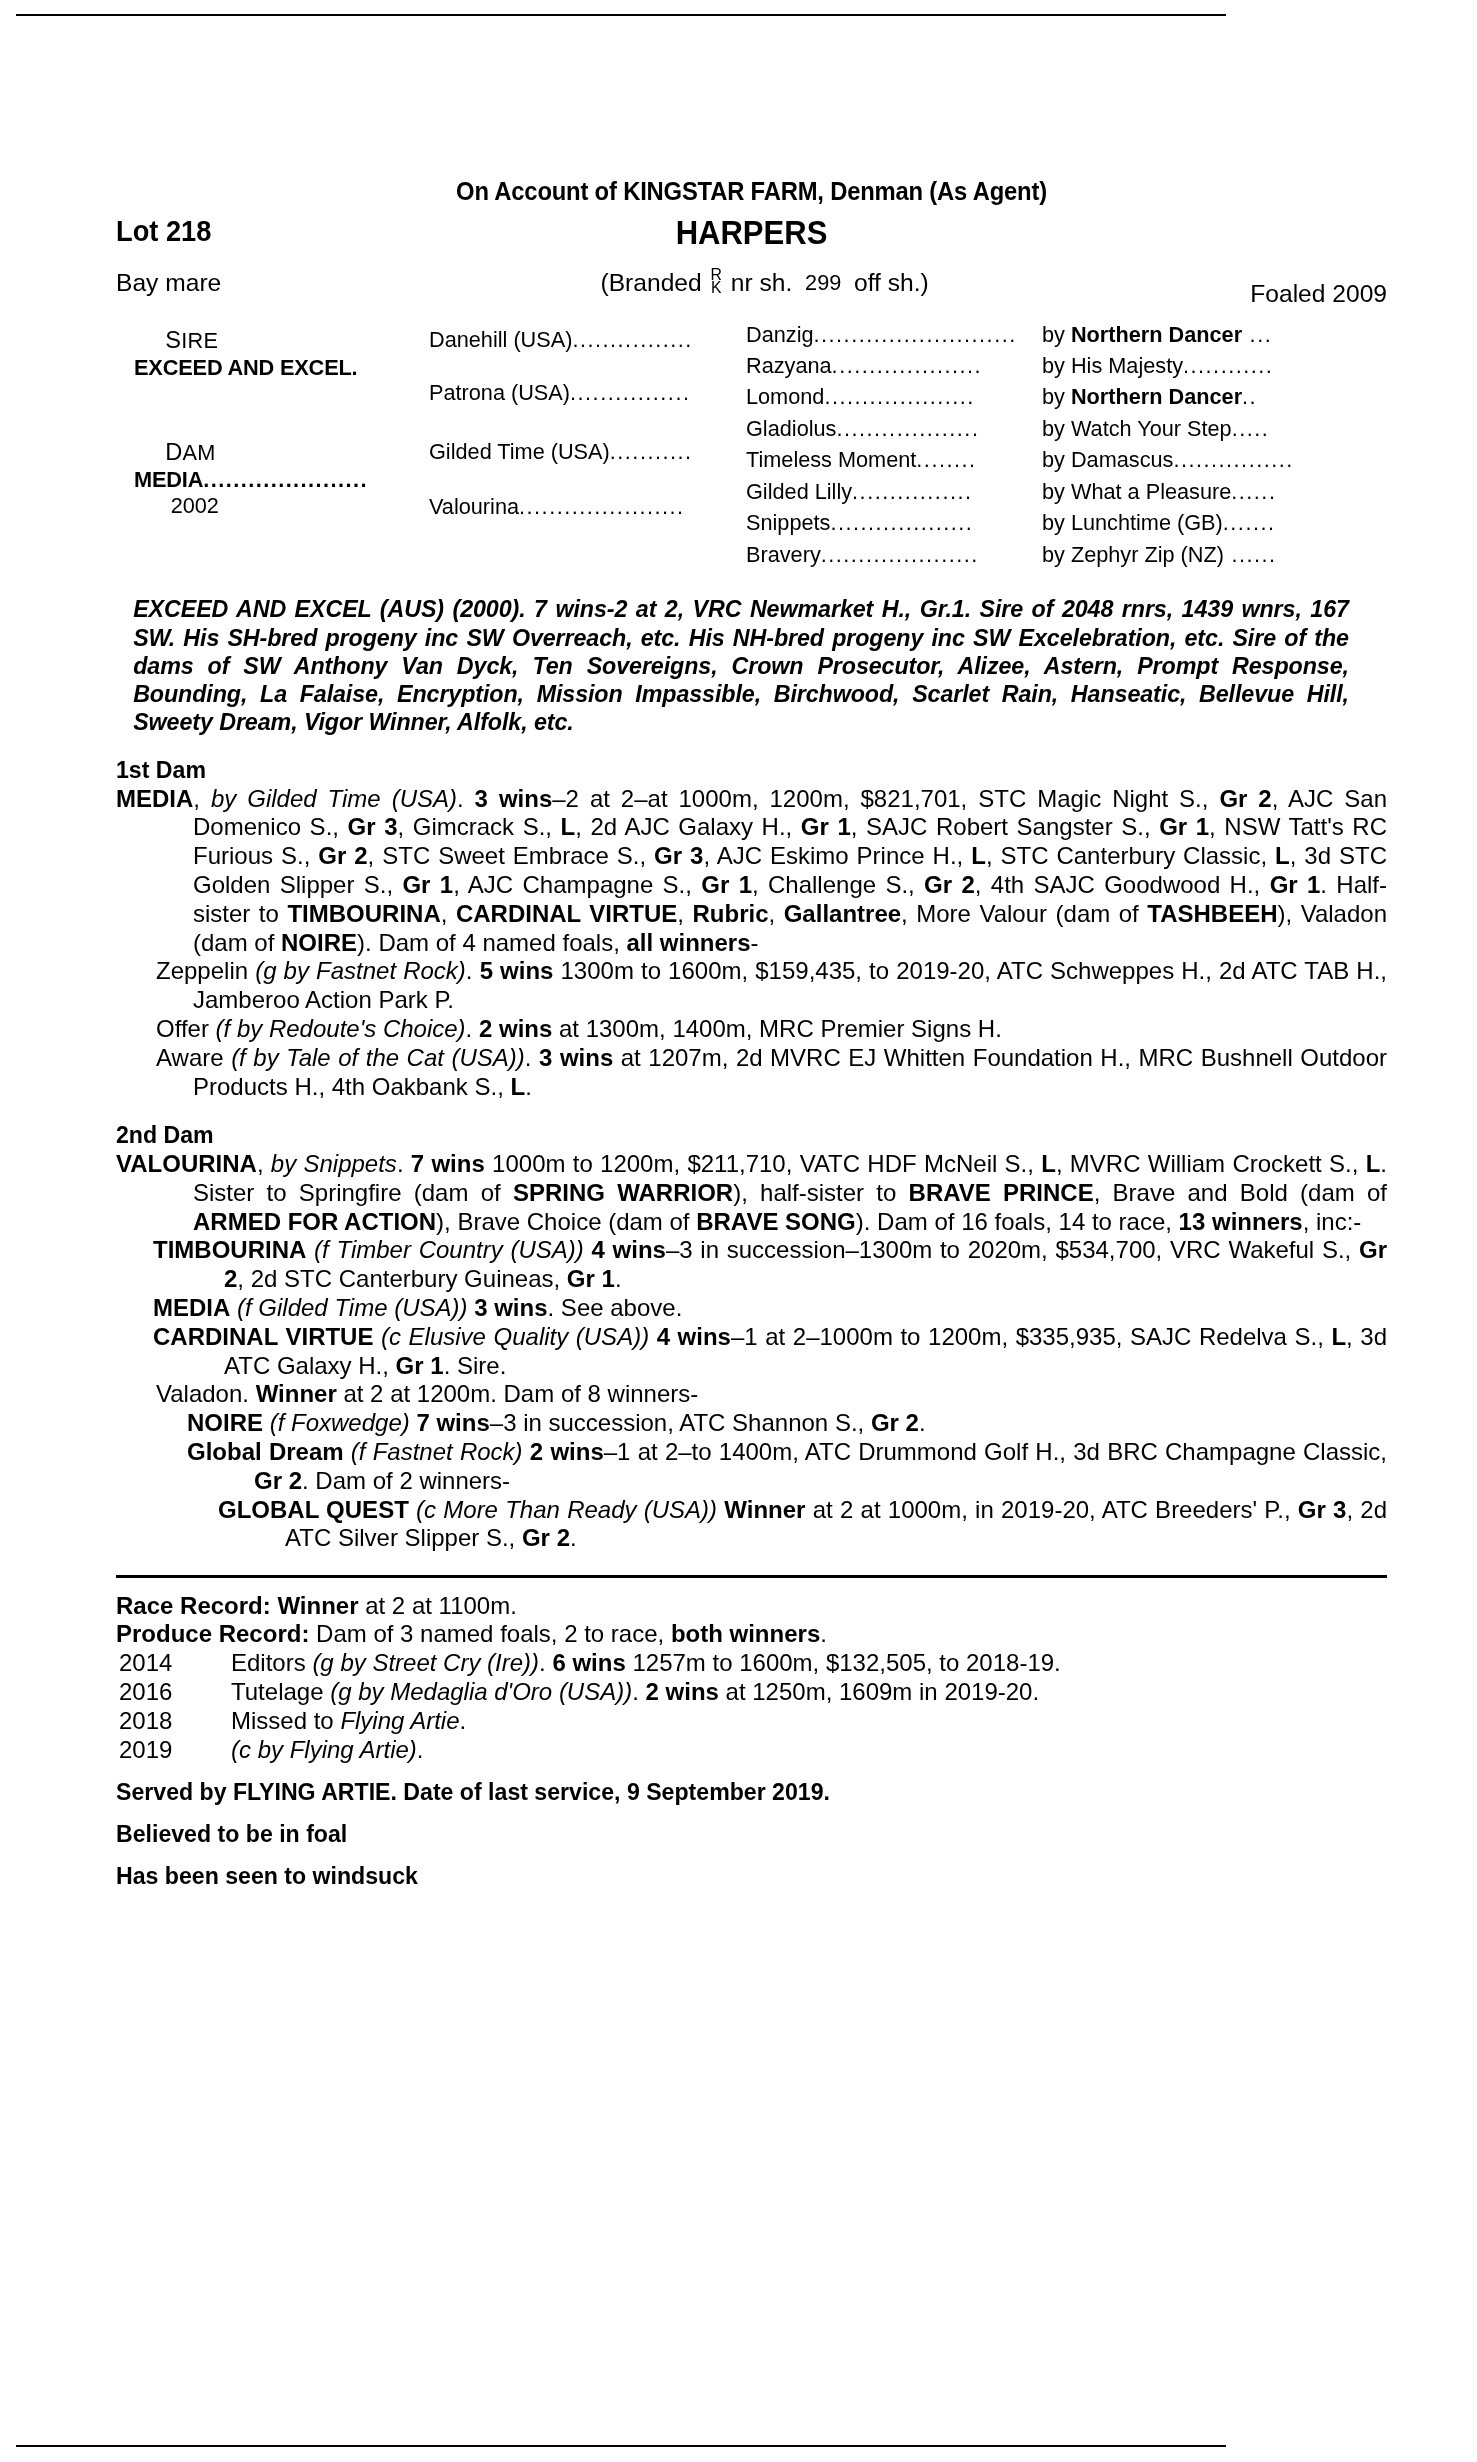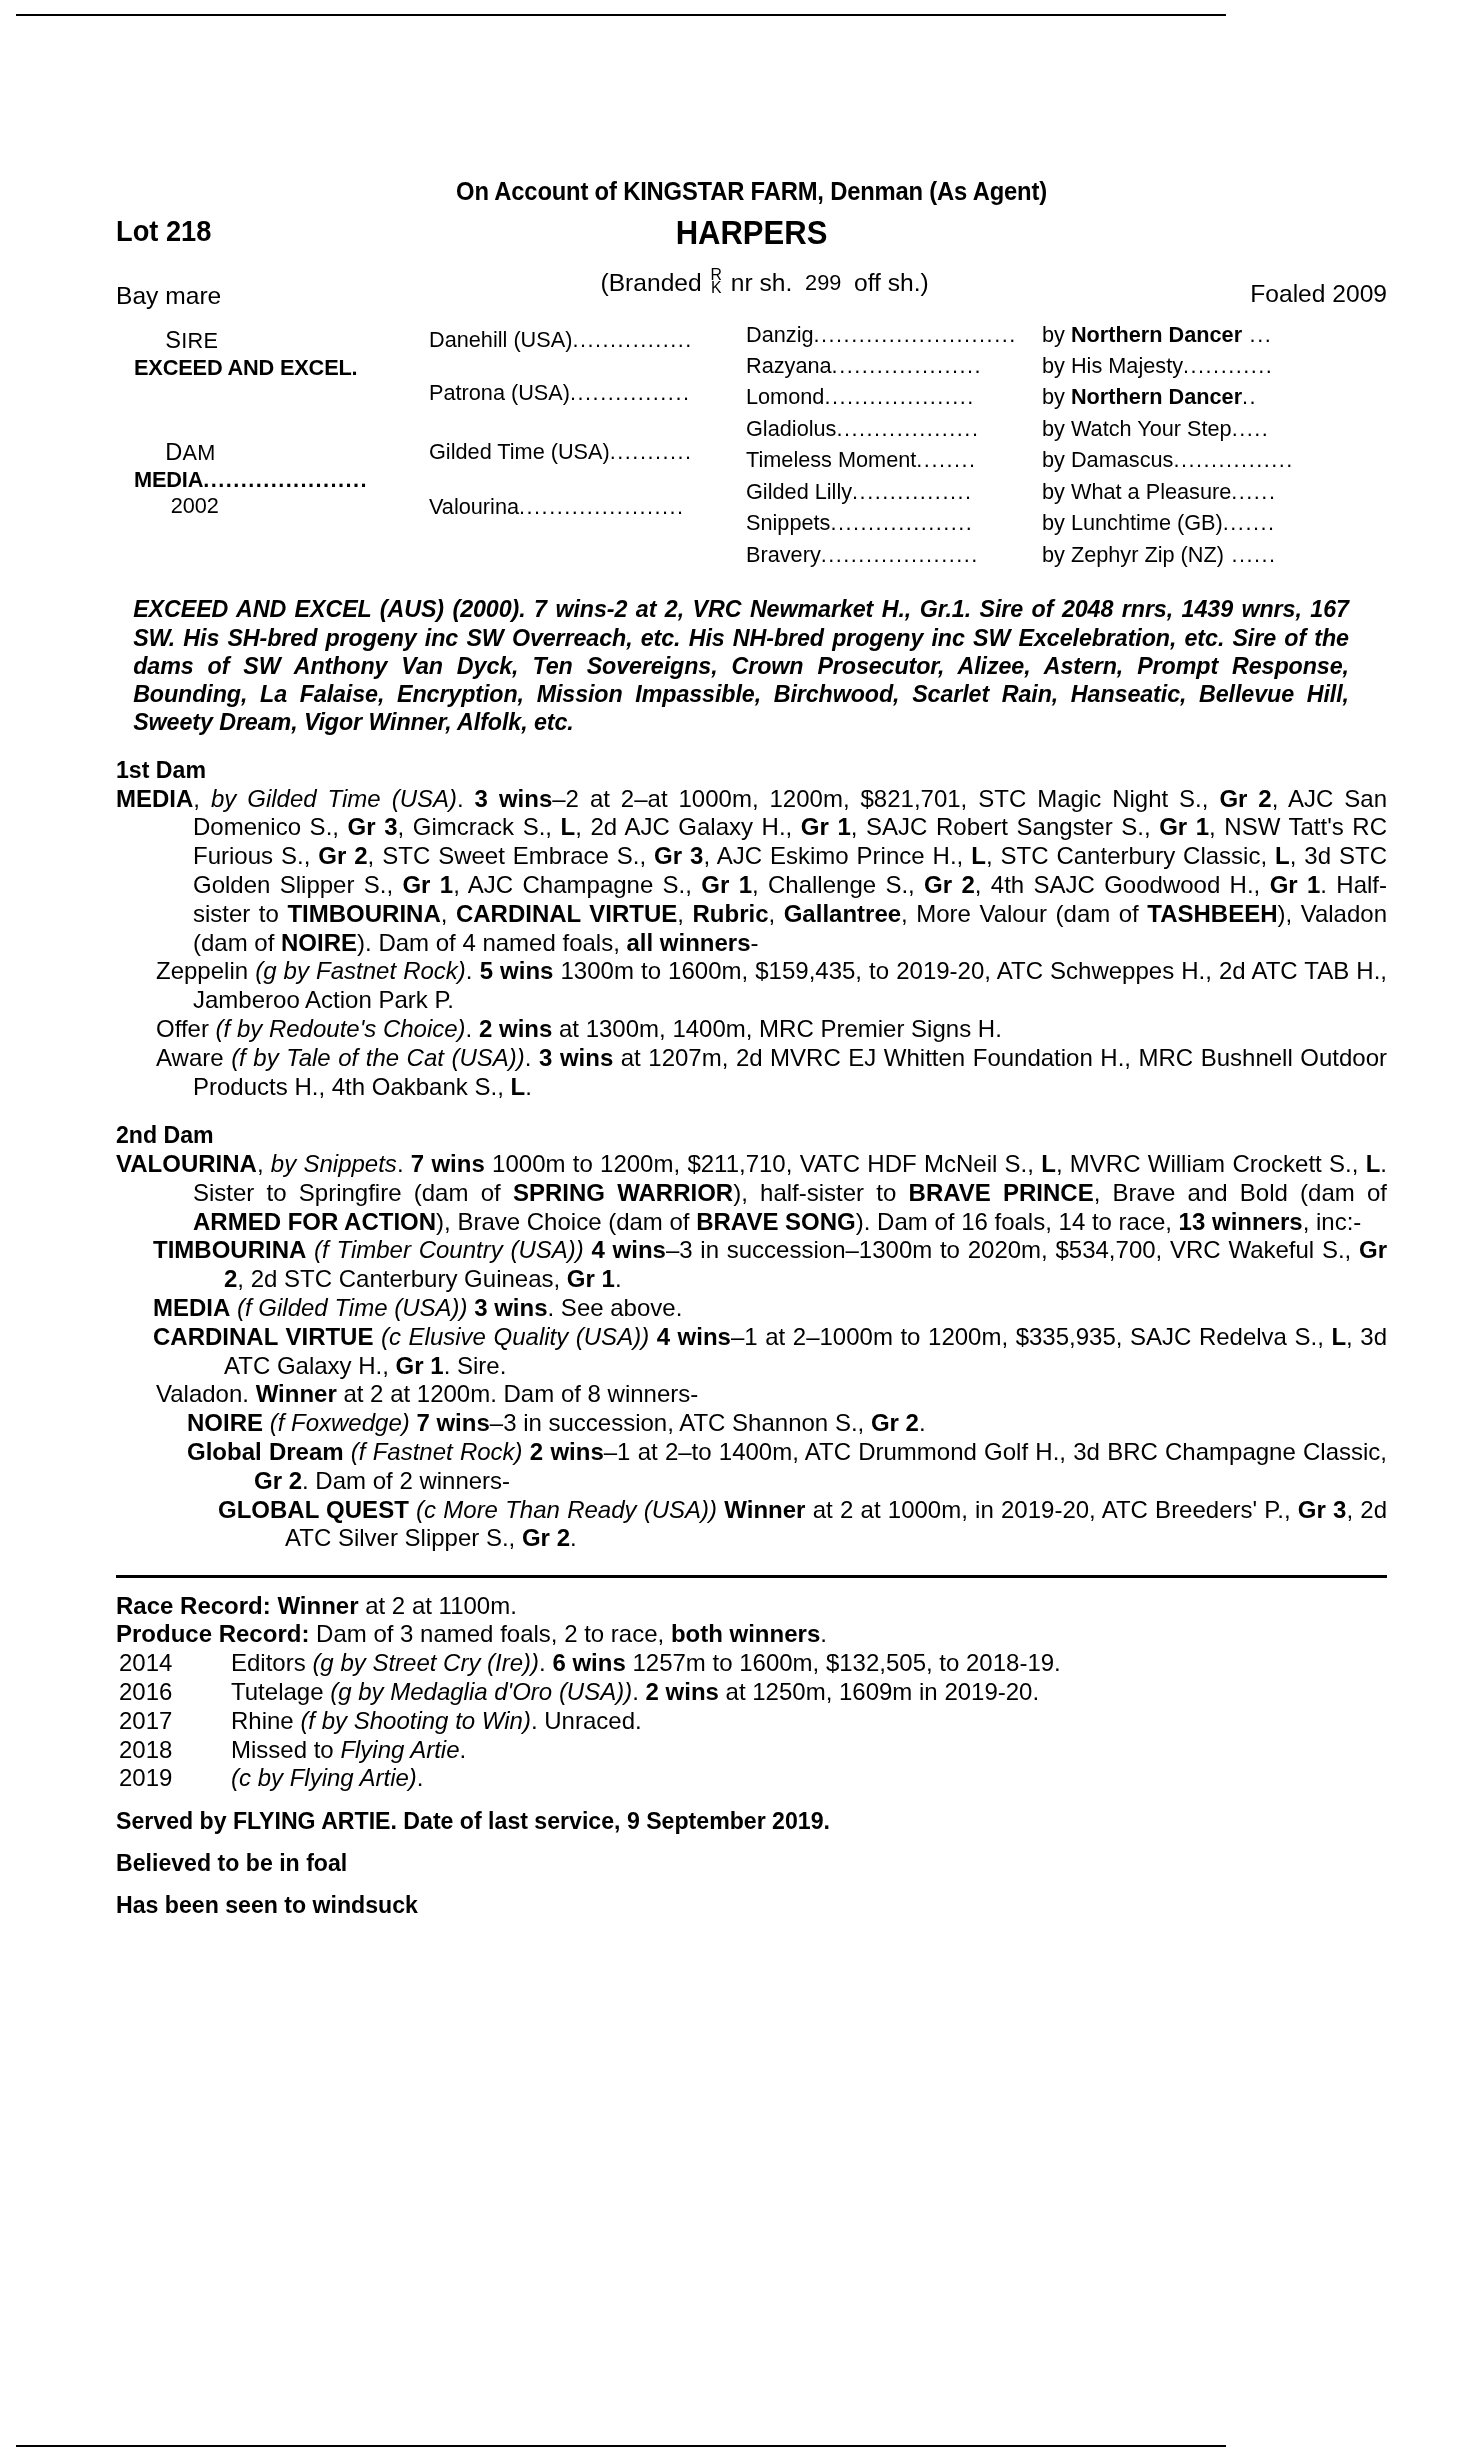--- a/index.html
+++ b/index.html
@@ -76,7 +76,7 @@
     margin-top: 5.9px;
     font-size: 24.6px;
   }
-  .desc-left { position: absolute; left: 0; top: 19px; }
+  .desc-left { position: absolute; left: 0; top: 6px; }
   .desc-right { position: absolute; right: 0; top: 17px; }
   .brand-group {
     position: absolute;

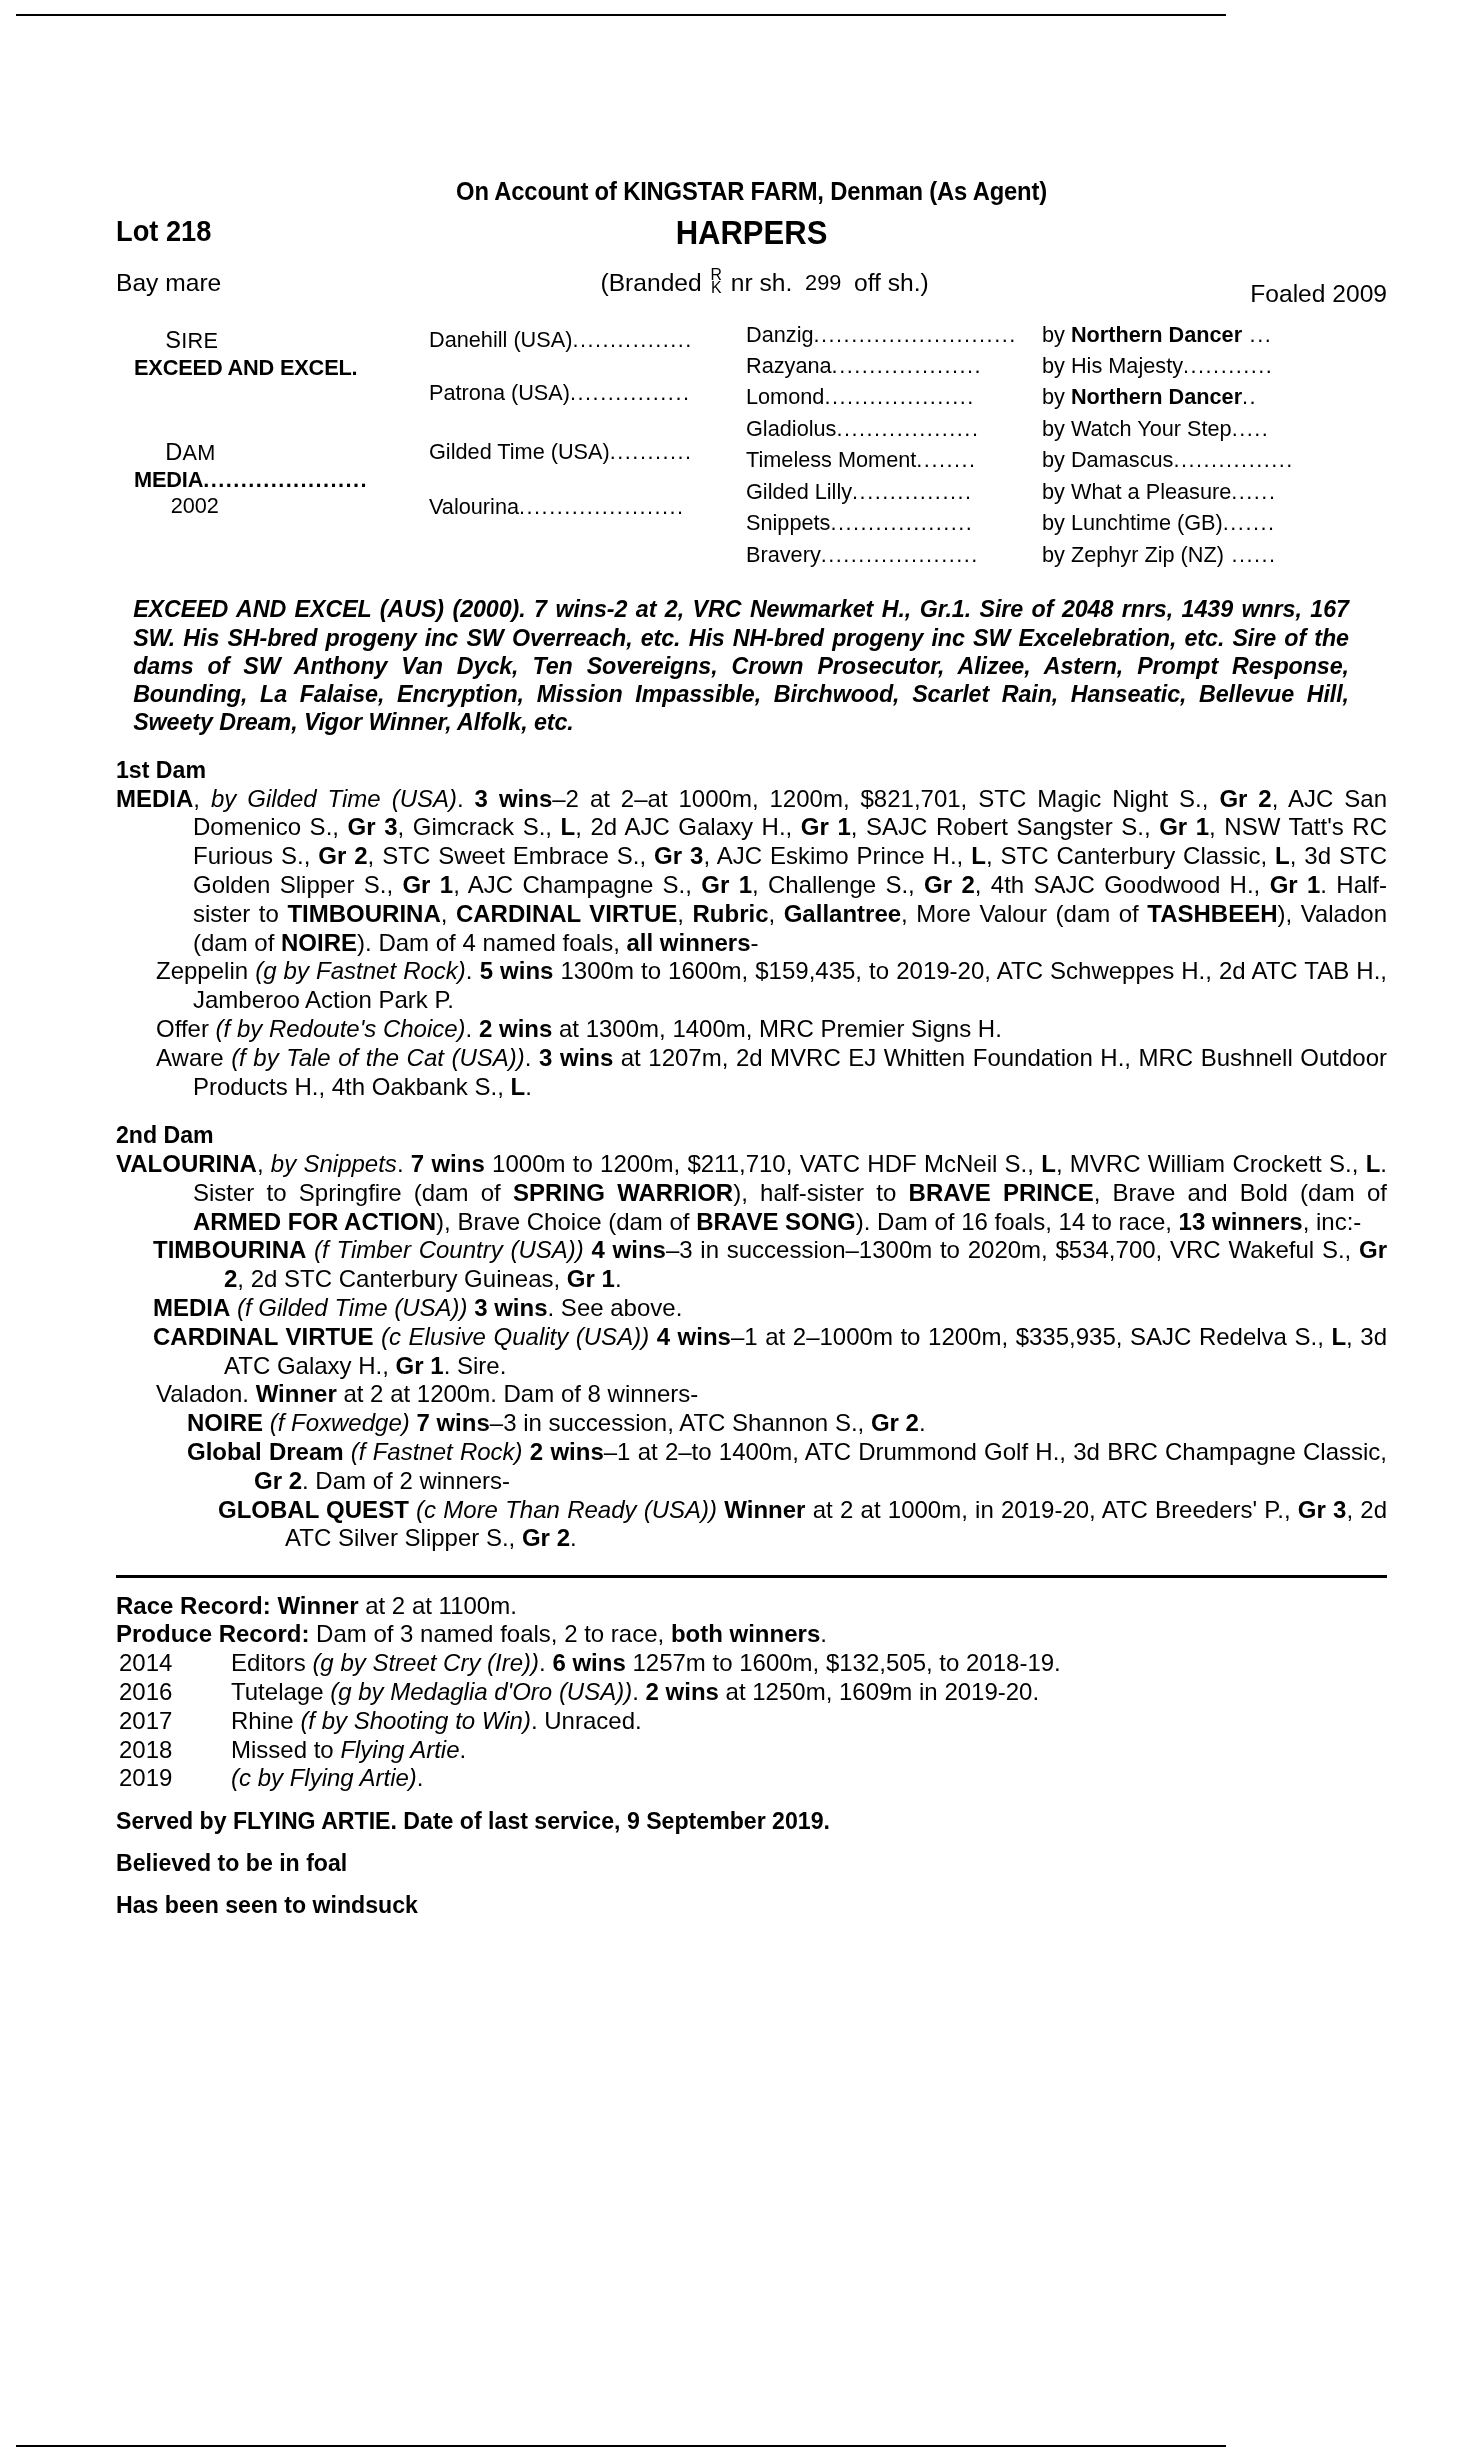--- a/index.html
+++ b/index.html
@@ -320,7 +320,6 @@
 
       <div class="prod-line"><span class="year-col">2014</span><span>Editors <i>(g by Street Cry (Ire))</i>. <b>6 wins</b> 1257m to 1600m, $132,505, to 2018-19.</span></div>
       <div class="prod-line"><span class="year-col">2016</span><span>Tutelage <i>(g by Medaglia d'Oro (USA))</i>. <b>2 wins</b> at 1250m, 1609m in 2019-20.</span></div>
-      <div class="prod-line"><span class="year-col">2017</span><span>Rhine <i>(f by Shooting to Win)</i>. Unraced.</span></div>
       <div class="prod-line"><span class="year-col">2018</span><span>Missed to <i>Flying Artie</i>.</span></div>
       <div class="prod-line"><span class="year-col">2019</span><span><i>(c by Flying Artie)</i>.</span></div>
     </div>

